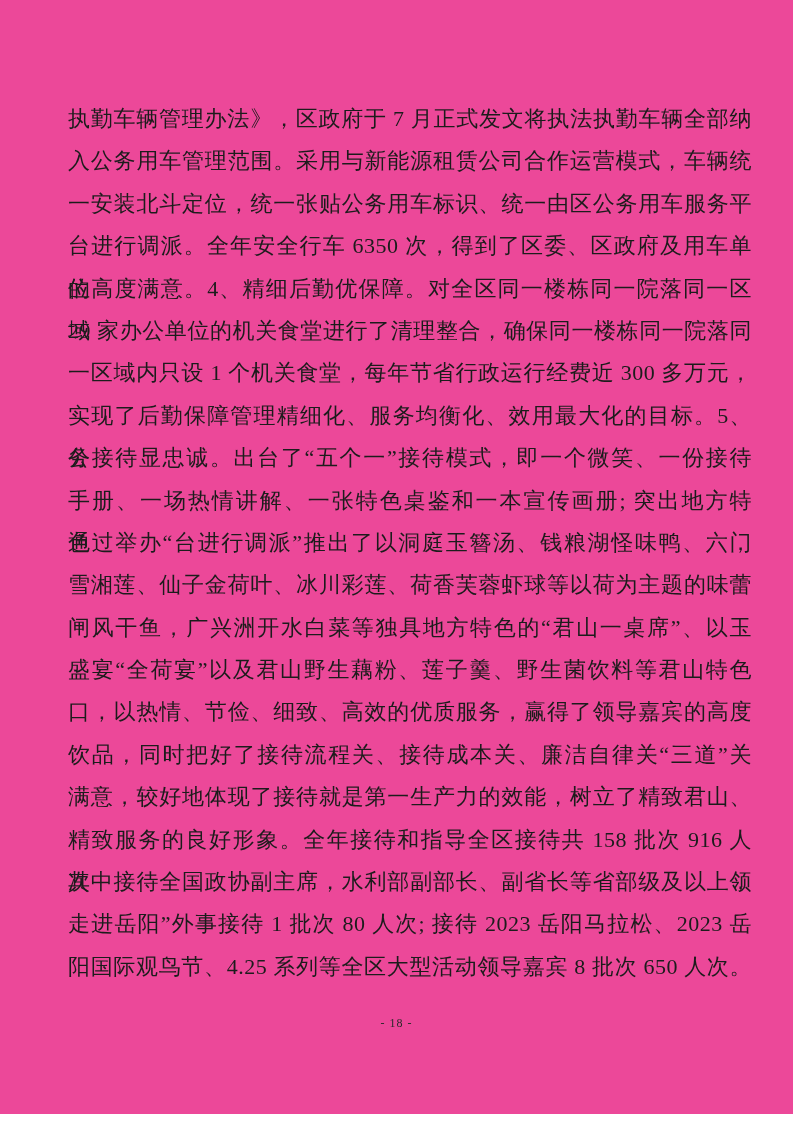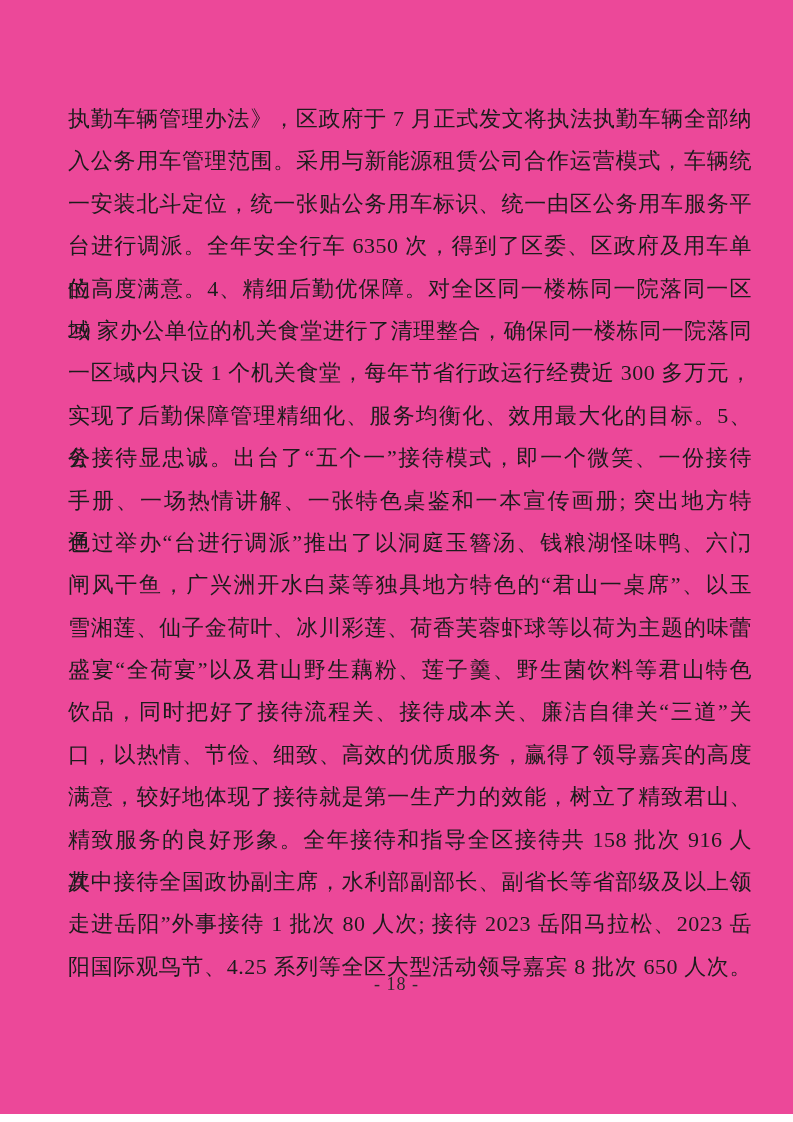--- a/index.html
+++ b/index.html
@@ -62,8 +62,8 @@
       <div class="text-line">务接待显忠诚。出台了“五个一”接待模式，即一个微笑、一份接待</div>
       <div class="text-line">手册、一场热情讲解、一张特色桌鉴和一本宣传画册; 突出地方特色，</div>
       <div class="text-line">通过举办“台进行调派”推出了以洞庭玉簪汤、钱粮湖怪味鸭、六门</div>
+      <div class="text-line">雪湘莲、仙子金荷叶、冰川彩莲、荷香芙蓉虾球等以荷为主题的味蕾</div>
       <div class="text-line">闸风干鱼，广兴洲开水白菜等独具地方特色的“君山一桌席”、以玉</div>
-      <div class="text-line">雪湘莲、仙子金荷叶、冰川彩莲、荷香芙蓉虾球等以荷为主题的味蕾</div>
       <div class="text-line">盛宴“全荷宴”以及君山野生藕粉、莲子羹、野生菌饮料等君山特色</div>
       <div class="text-line">饮品，同时把好了接待流程关、接待成本关、廉洁自律关“三道”关</div>
       <div class="text-line">口，以热情、节俭、细致、高效的优质服务，赢得了领导嘉宾的高度</div>

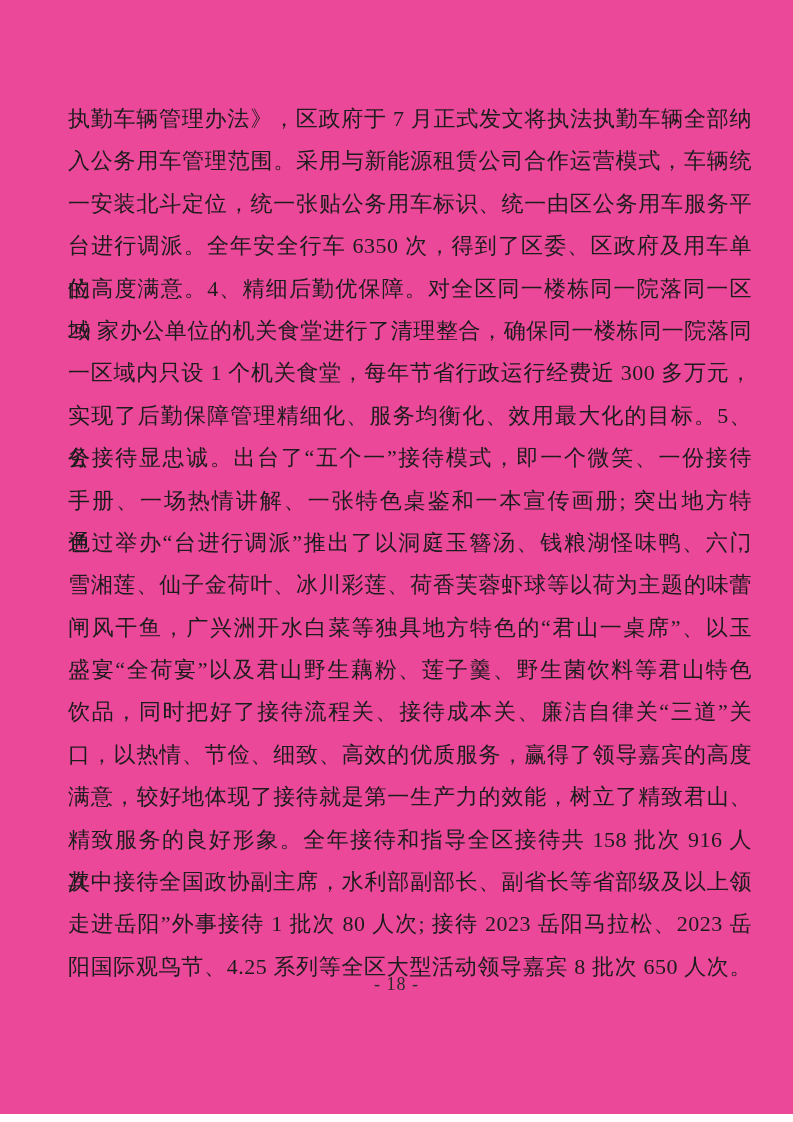--- a/index.html
+++ b/index.html
@@ -65,8 +65,8 @@
       <div class="text-line">雪湘莲、仙子金荷叶、冰川彩莲、荷香芙蓉虾球等以荷为主题的味蕾</div>
       <div class="text-line">闸风干鱼，广兴洲开水白菜等独具地方特色的“君山一桌席”、以玉</div>
       <div class="text-line">盛宴“全荷宴”以及君山野生藕粉、莲子羹、野生菌饮料等君山特色</div>
+      <div class="text-line">口，以热情、节俭、细致、高效的优质服务，赢得了领导嘉宾的高度</div>
       <div class="text-line">饮品，同时把好了接待流程关、接待成本关、廉洁自律关“三道”关</div>
-      <div class="text-line">口，以热情、节俭、细致、高效的优质服务，赢得了领导嘉宾的高度</div>
       <div class="text-line">满意，较好地体现了接待就是第一生产力的效能，树立了精致君山、</div>
       <div class="text-line">精致服务的良好形象。全年接待和指导全区接待共 158 批次 916 人次，</div>
       <div class="text-line">其中接待全国政协副主席，水利部副部长、副省长等省部级及以上领</div>

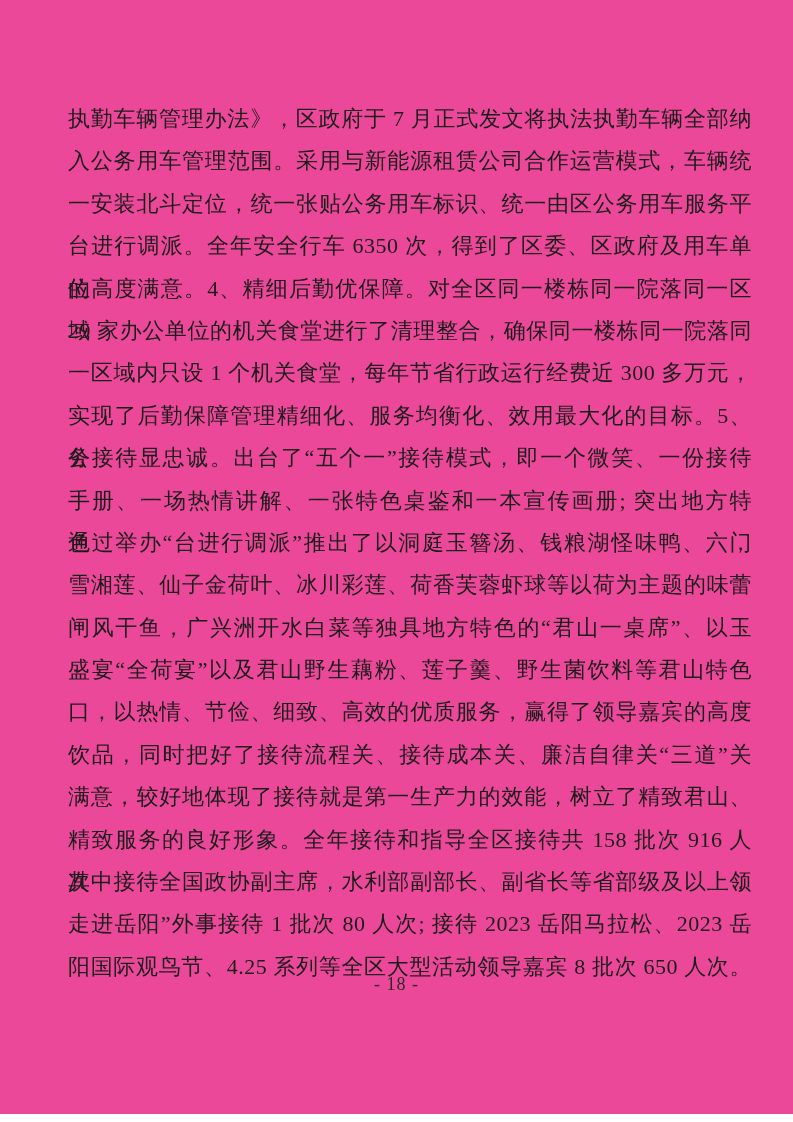--- a/index.html
+++ b/index.html
@@ -37,9 +37,9 @@
     position: absolute;
     left: 0;
     right: 0;
-    top: 973px;
+    top: 1012px;
     text-align: center;
-    font-size: 18px;
+    font-size: 12px;
     line-height: 22px;
     color: #2a2a2a;
     font-family: "Liberation Serif", "DejaVu Serif", serif;

